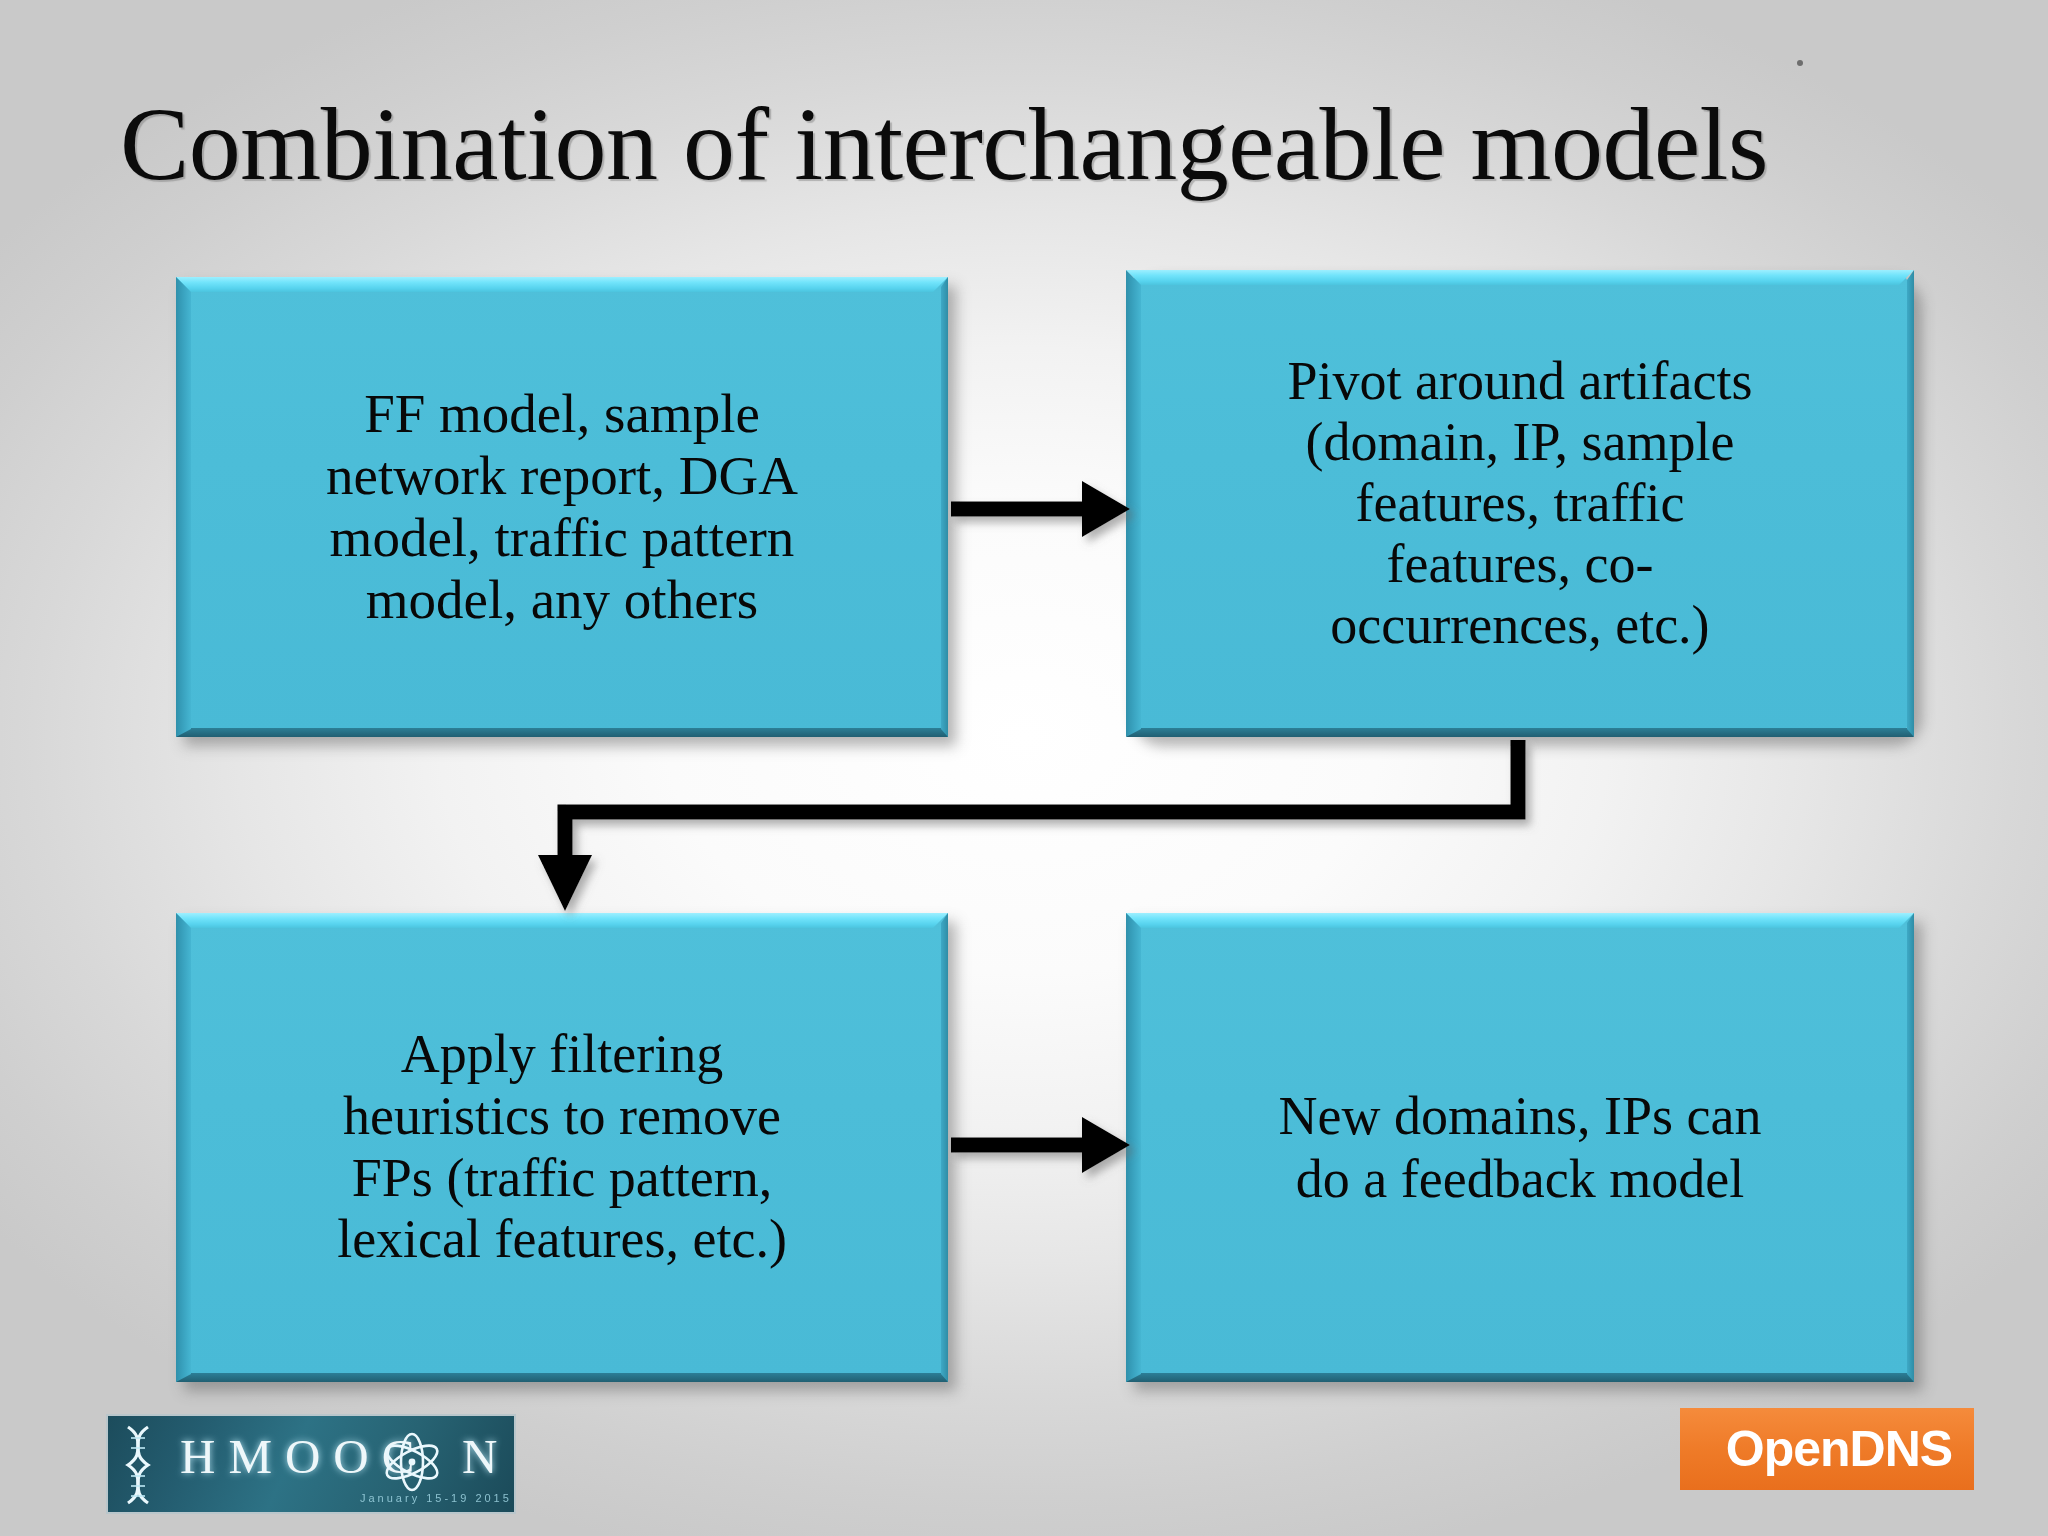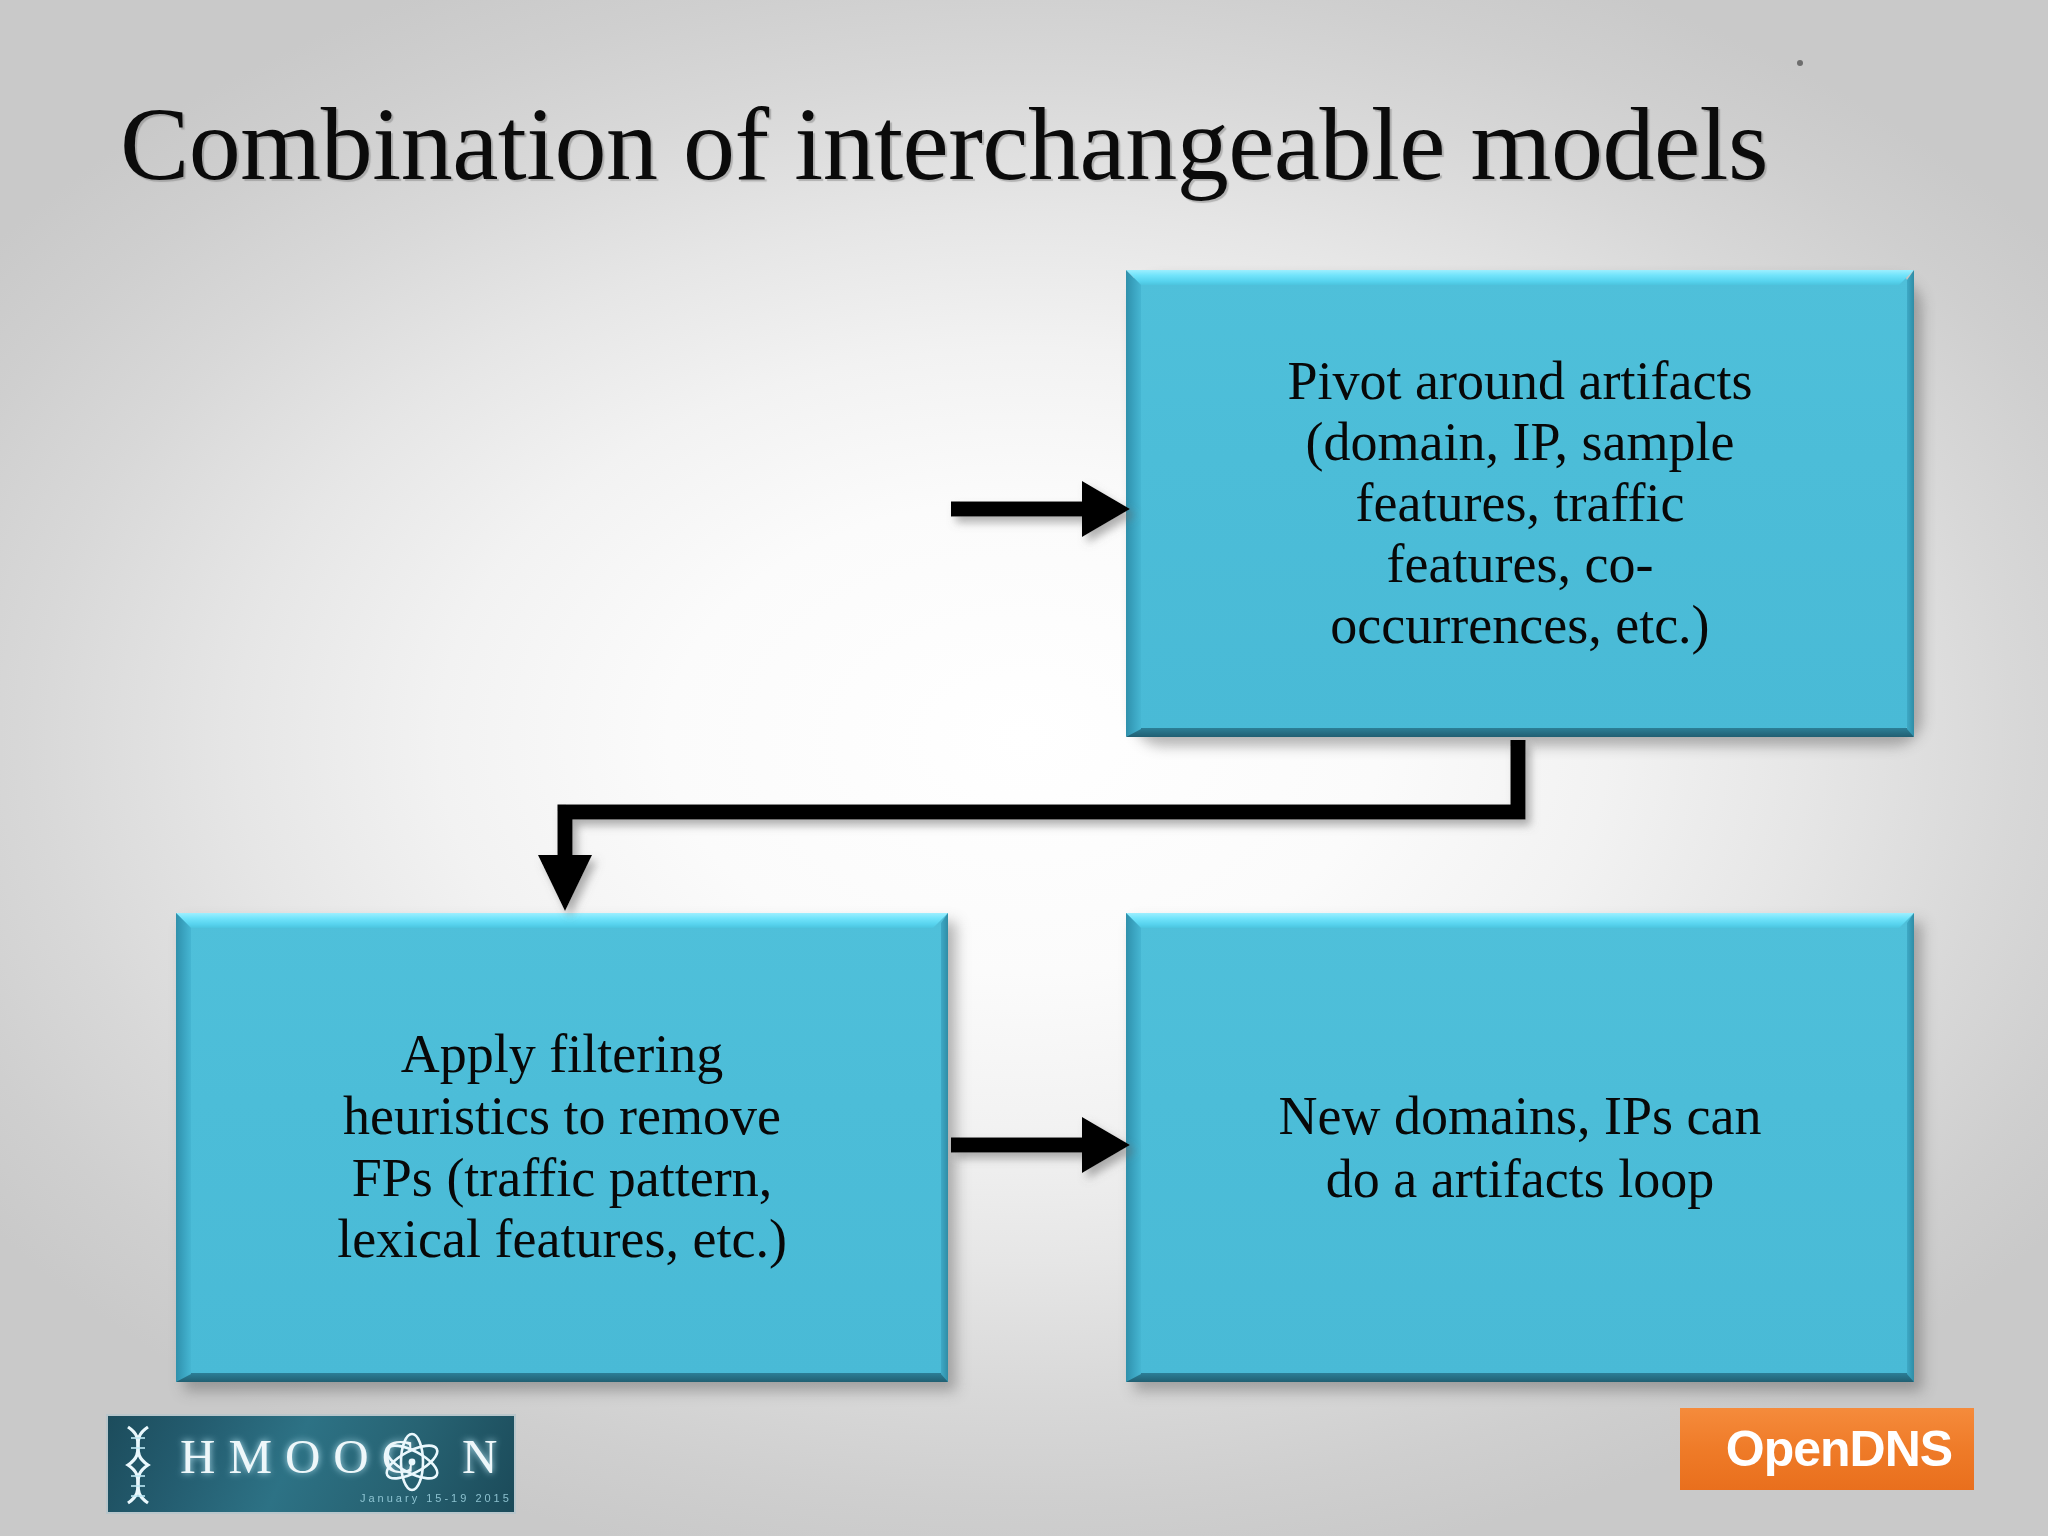--- a/index.html
+++ b/index.html
@@ -129,6 +129,14 @@
 
   <div class="title">Combination of interchangeable models</div>
 
+  <div class="box" id="box-tl">
+    <div class="box-bottomedge"></div>
+    <div class="box-rightedge"></div>
+    <div class="box-text">FF model, sample
+network report, DGA
+model, traffic pattern
+model, any others</div>
+  </div>
 
   <div class="box" id="box-tr">
     <div class="box-bottomedge"></div>

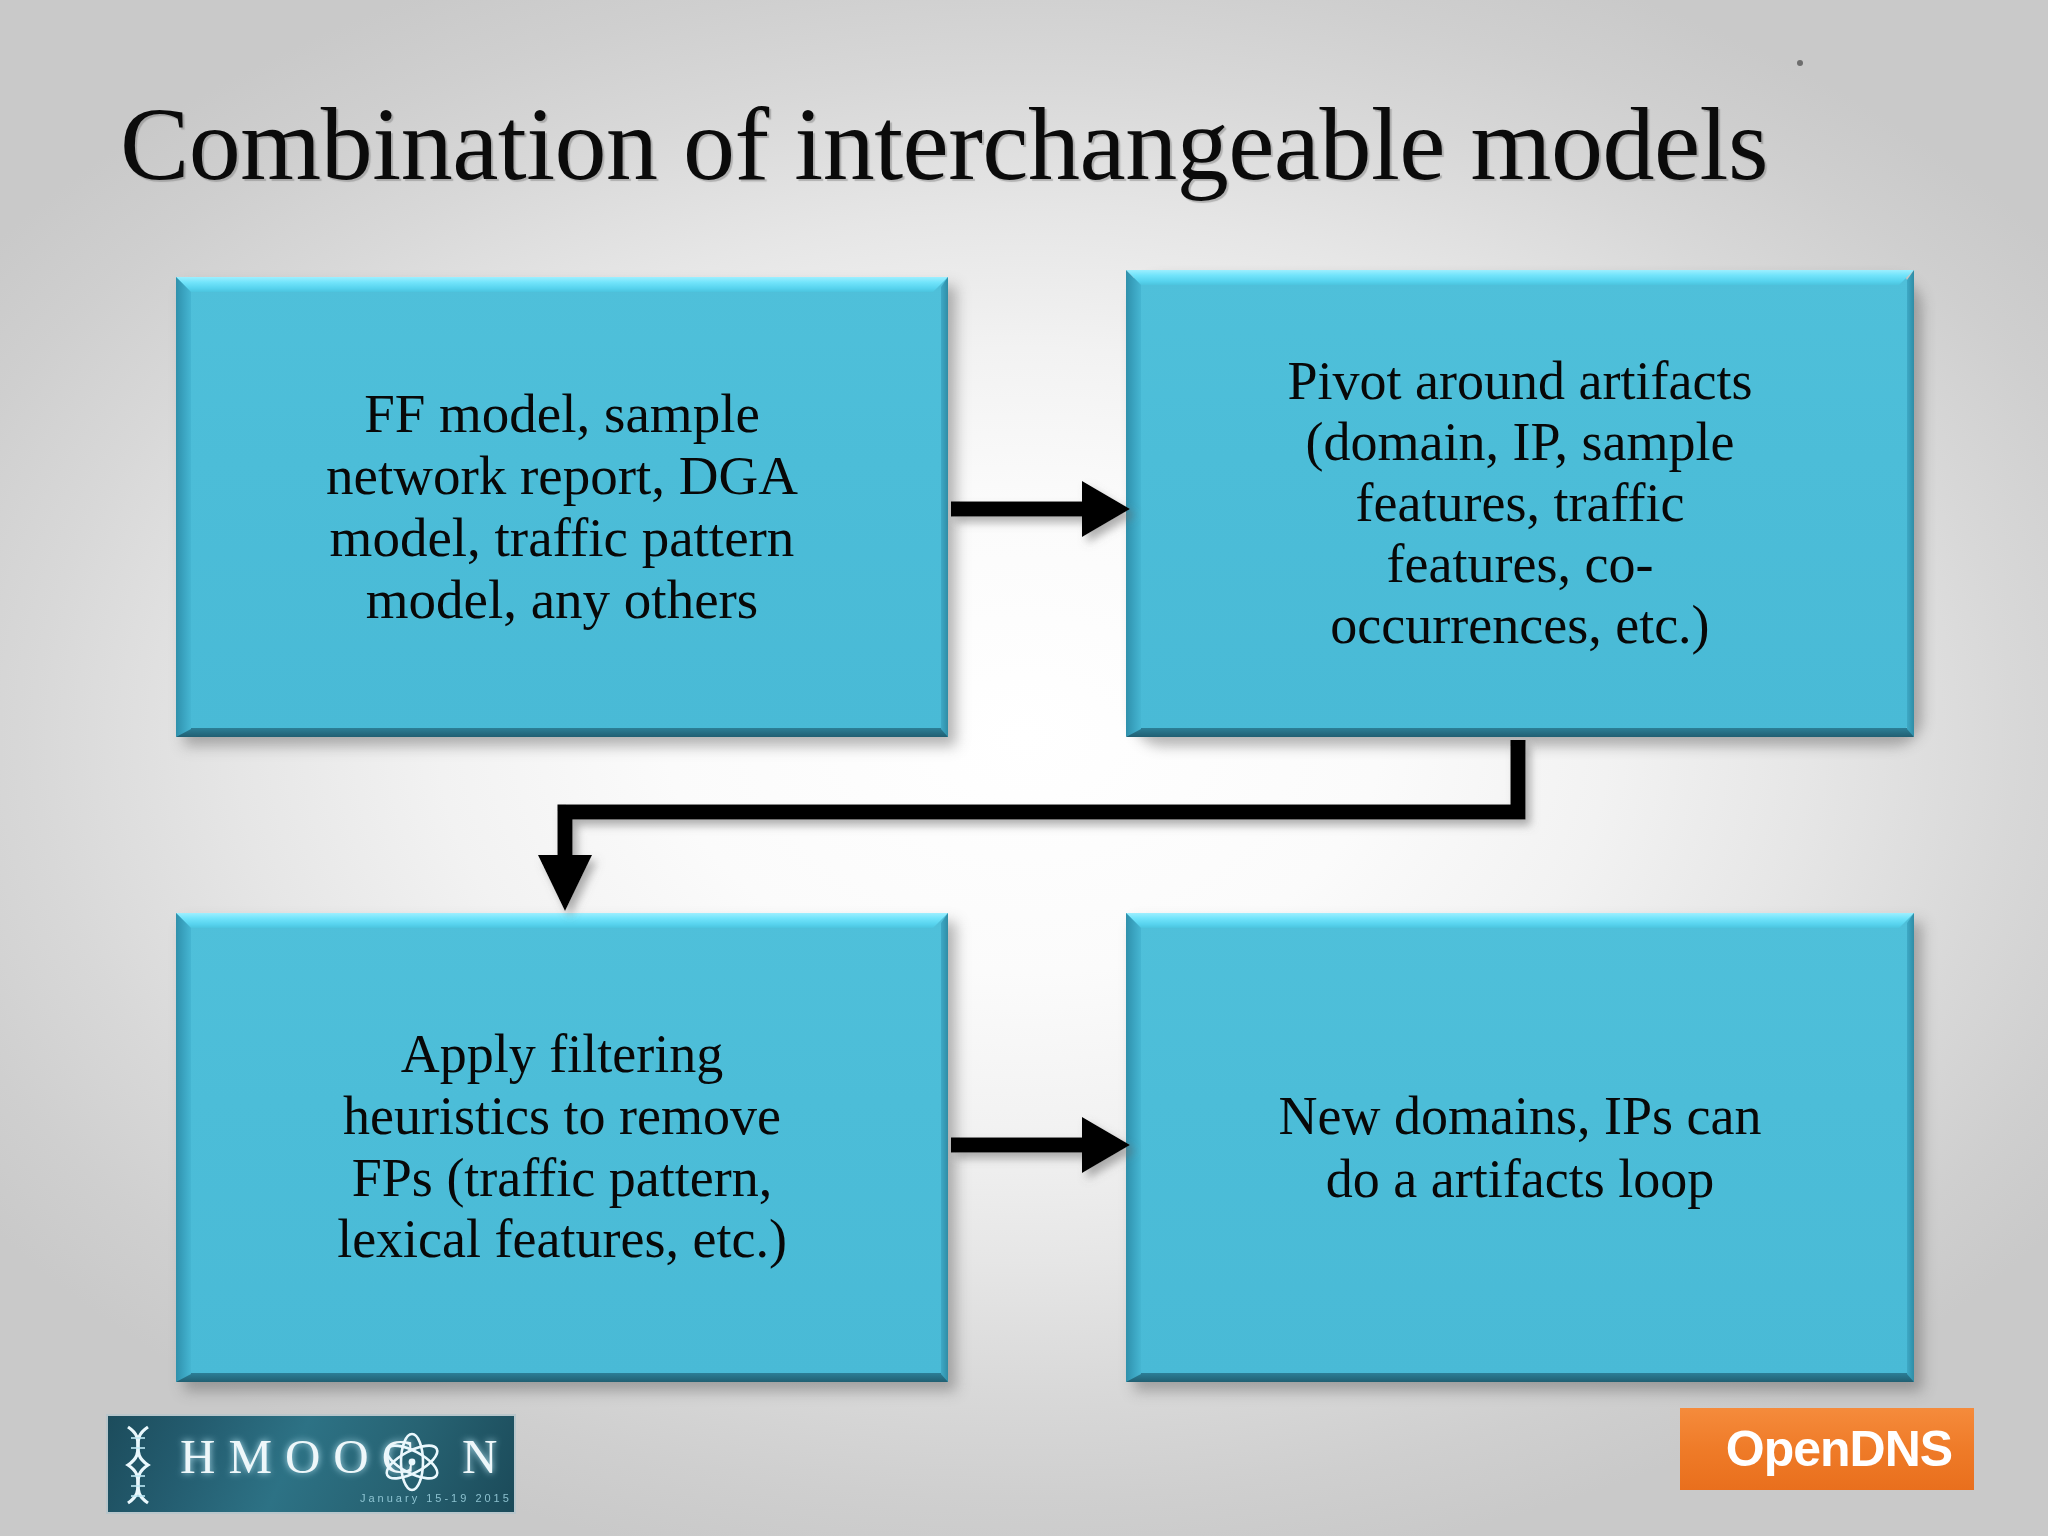--- a/index.html
+++ b/index.html
@@ -161,7 +161,7 @@
     <div class="box-bottomedge"></div>
     <div class="box-rightedge"></div>
     <div class="box-text">New domains, IPs can
-do a artifacts loop</div>
+do a feedback model</div>
   </div>
 
   <svg class="arrow-svg" viewBox="0 0 2048 1536">

